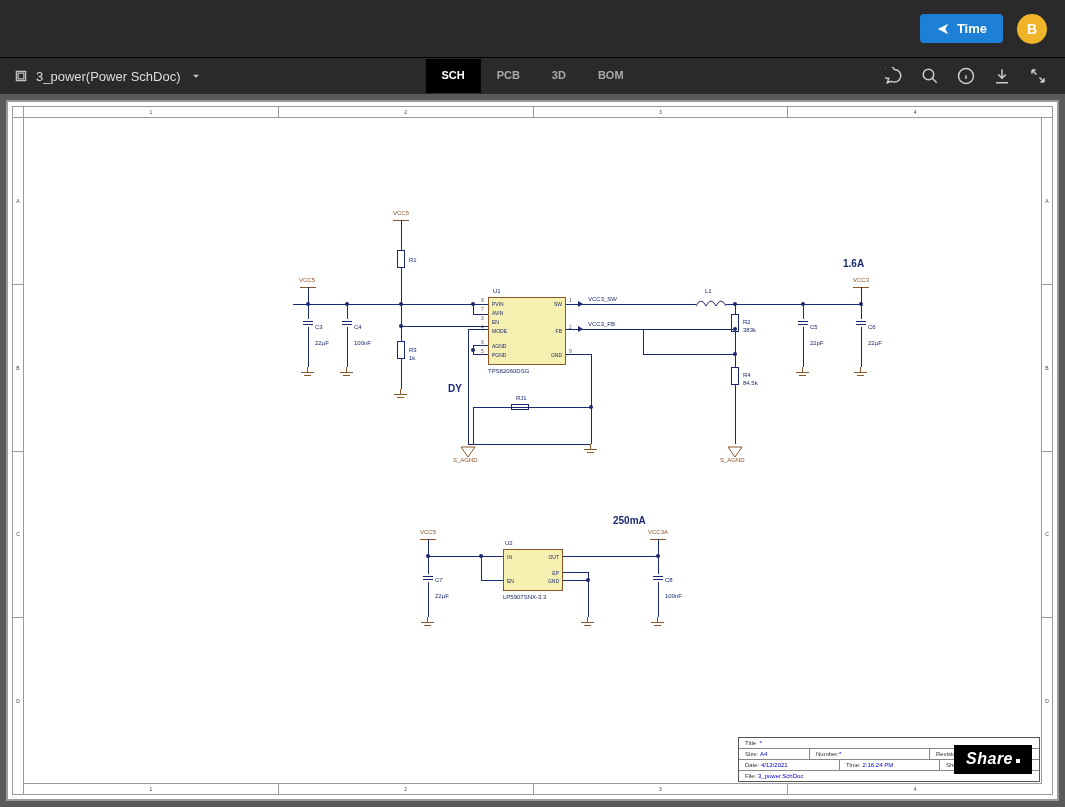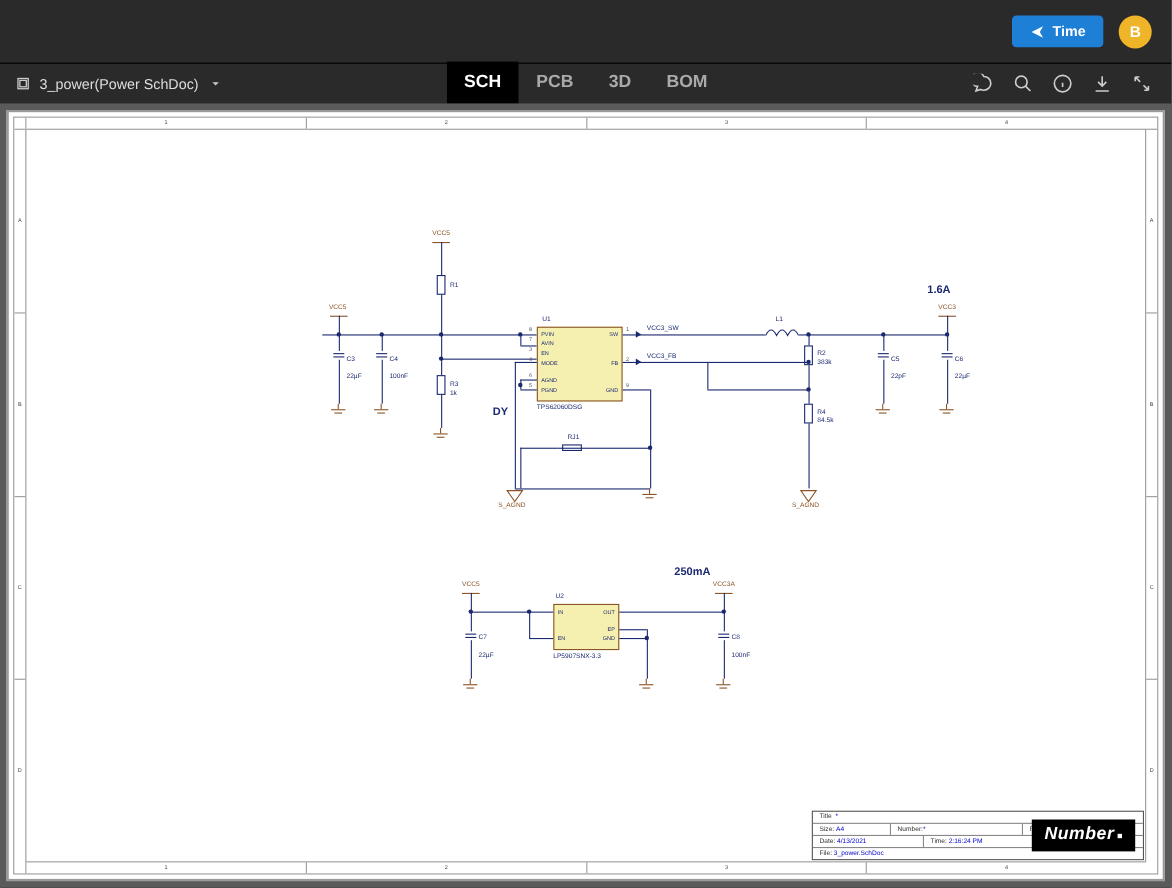--- a/index.html
+++ b/index.html
@@ -16,7 +16,7 @@
 .sheet-dd { display:flex; align-items:center; gap:8px; color:#ddd; font-size:13px; cursor:pointer; }
 .sheet-dd svg { width:14px; height:14px; }
 .tabs { display:flex; gap:0; position:absolute; left:50%; transform:translateX(-50%); }
-.tab { color:#aaa; font-size:16px; font-weight:700; padding:10px 16px; cursor:pointer; border-bottom:2px solid transparent; }
+.tab { color:#aaa; font-size:11px; font-weight:700; padding:10px 16px; cursor:pointer; border-bottom:2px solid transparent; }
 .tab.active { color:#fff; background:#000; }
 .tab-right { display:flex; align-items:center; gap:18px; }
 .tab-right .ico { width:18px; height:18px; color:#ccc; cursor:pointer; display:flex; align-items:center; justify-content:center; }

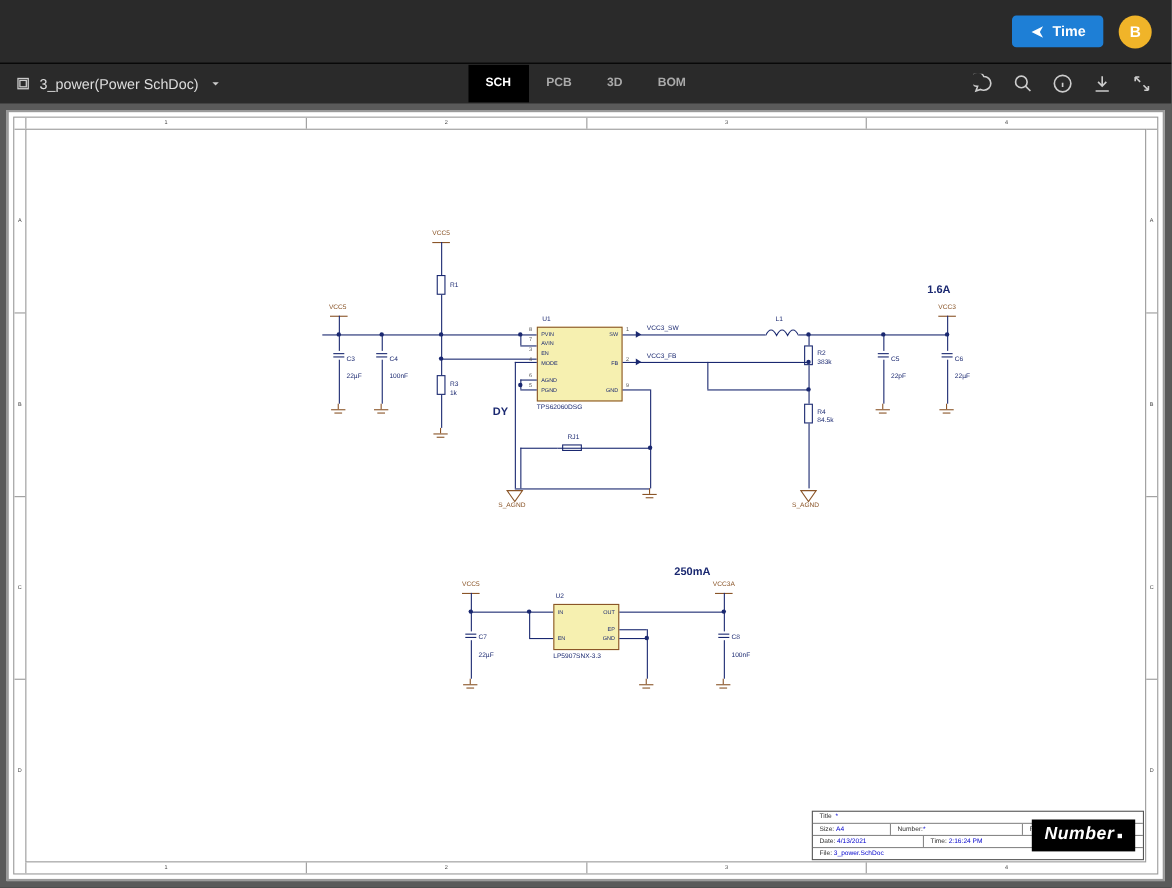--- a/index.html
+++ b/index.html
@@ -167,7 +167,7 @@
         </div>
 
   <div class="lbl big" style="left:830px;top:151px">1.6A</div>
-  <div class="lbl big" style="left:435px;top:262px">DY</div>
+  <div class="lbl big" style="left:435px;top:276px">DY</div>
 
   <div class="pwr-bar" style="left:295px;top:180px"></div>
   <div class="lbl brown" style="left:286px;top:170px">VCC5</div>

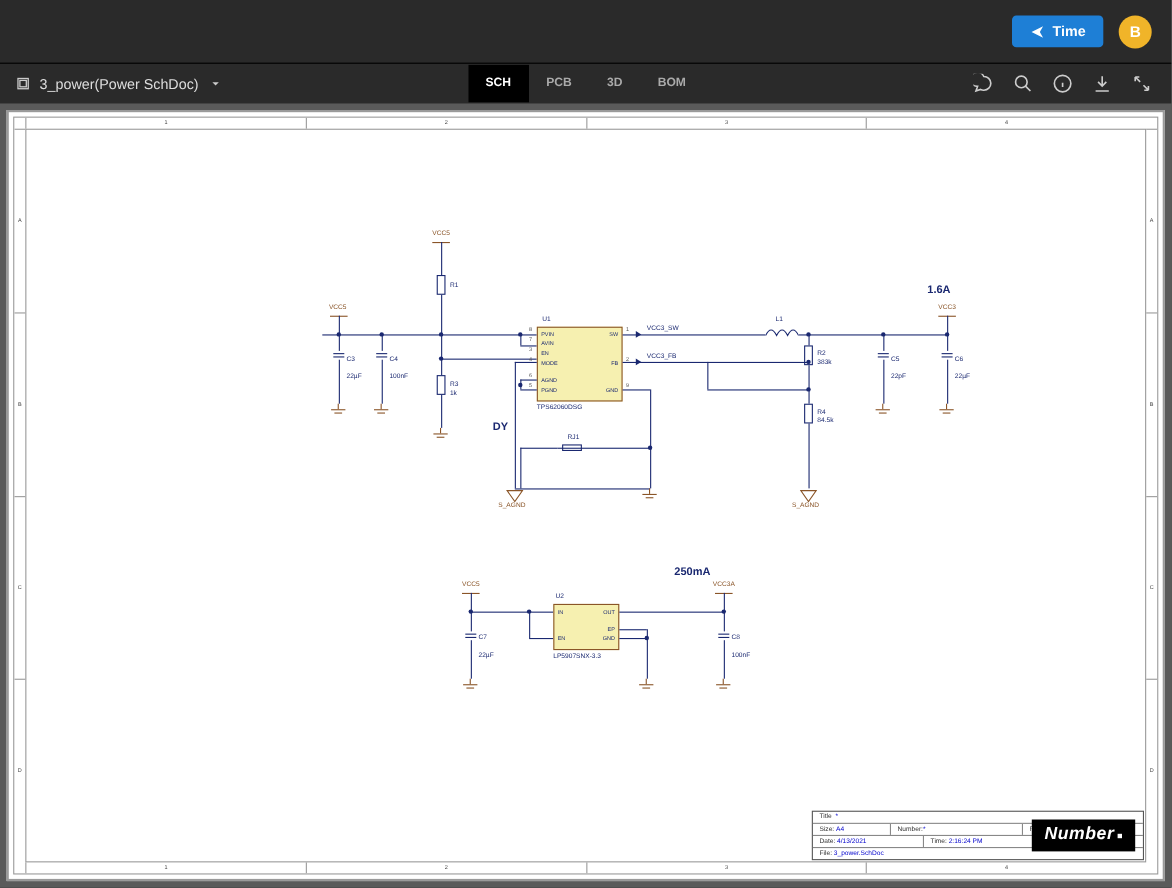--- a/index.html
+++ b/index.html
@@ -375,7 +375,7 @@
     </div>
   </div>
 
-  <div class="logo">Number</div>
+  <div class="logo">Share</div>
 
 </div>
     </div>

